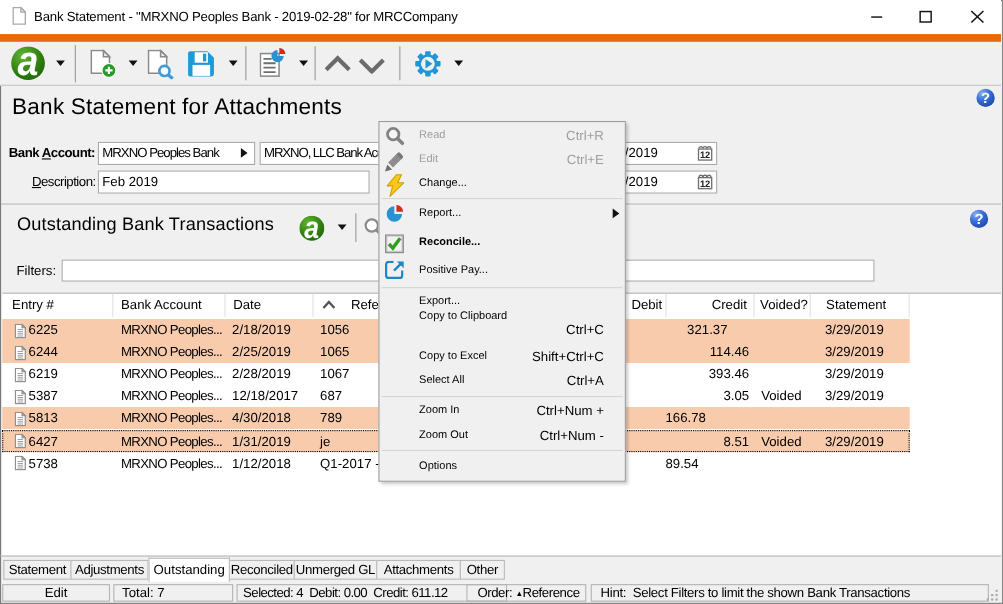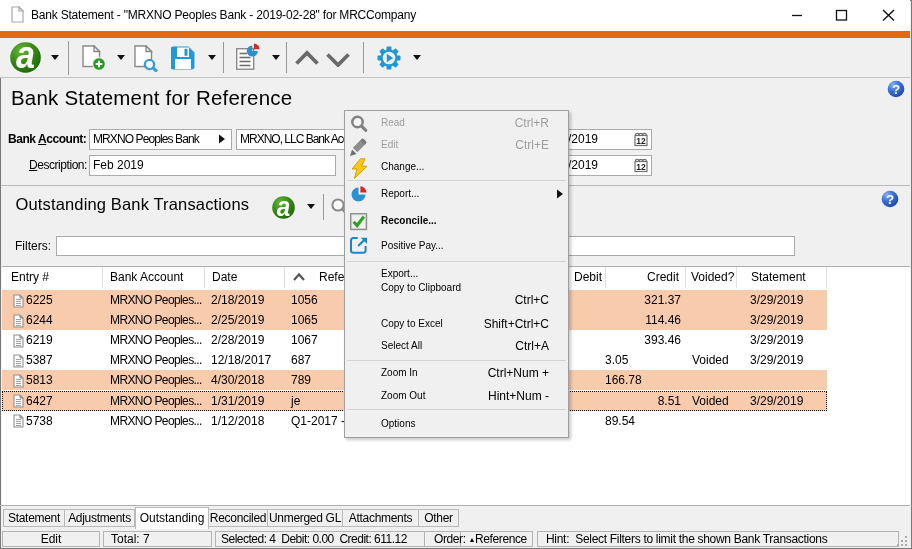--- a/index.html
+++ b/index.html
@@ -108,7 +108,7 @@
  <path d="M9.8 7.8 L16.1 12 L9.8 16.2 z" fill="#2196d6"></path>
 </svg>
 <div class="drop" style="left:413px;top:55px"></div>
-<div id="heading">Bank Statement for Reference</div>
+<div id="heading">Bank Statement for Attachments</div>
 <svg class="abs" style="left:887px;top:80px" width="18" height="18">
  <defs>
       <radialGradient id="hq" cx="32%" cy="25%" r="85%">

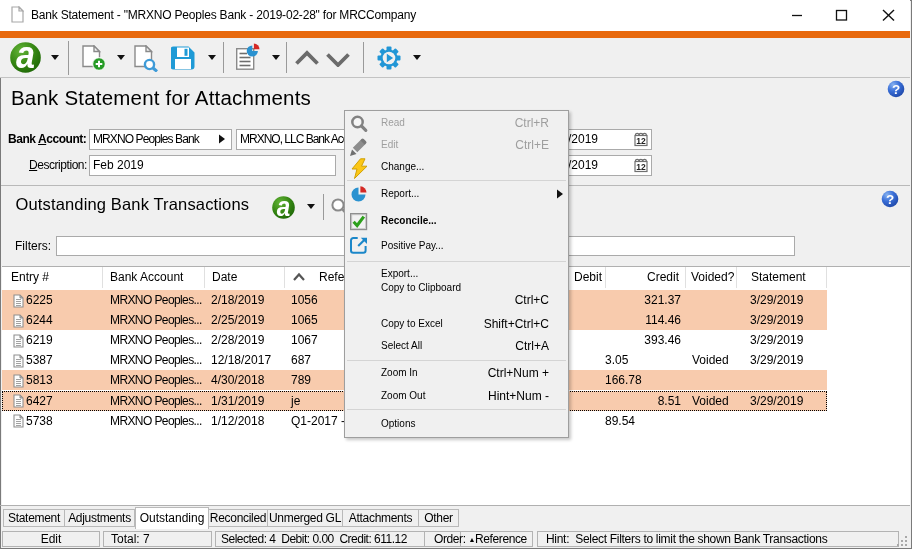--- a/index.html
+++ b/index.html
@@ -204,7 +204,7 @@
     <span class="cell" style="left:108px;letter-spacing:-0.6px">MRXNO Peoples...</span>
     <span class="cell" style="left:209px">2/18/2019</span>
     <span class="cell" style="left:289px">1056</span>
-    <span class="cell" style="left:603px;width:76px;text-align:right">321.37</span>
+    <span class="cell" style="left:603px;width:76px;text-align:center">321.37</span>
     <span class="cell" style="left:748px">3/29/2019</span>
   </div>
 <div class="row sel" style="top:310.1px">

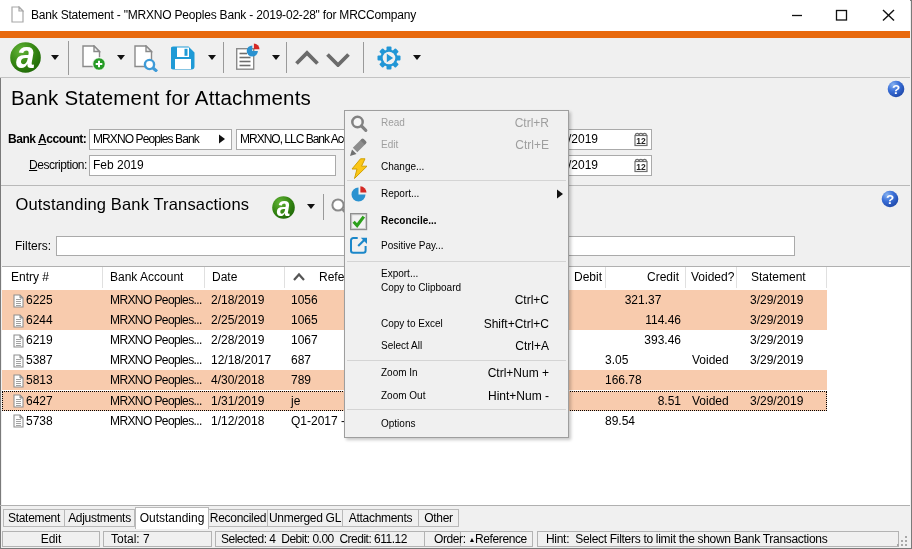--- a/index.html
+++ b/index.html
@@ -258,7 +258,7 @@
     <span class="cell" style="left:108px;letter-spacing:-0.6px">MRXNO Peoples...</span>
     <span class="cell" style="left:209px">12/18/2017</span>
     <span class="cell" style="left:289px">687</span>
-    <span class="cell" style="left:603px;width:76px;">3.05</span>
+    <span class="cell" style="left:603px;width:76px;text-align:right">3.05</span>
     <span class="cell" style="left:690px">Voided</span>
     <span class="cell" style="left:748px">3/29/2019</span>
   </div>

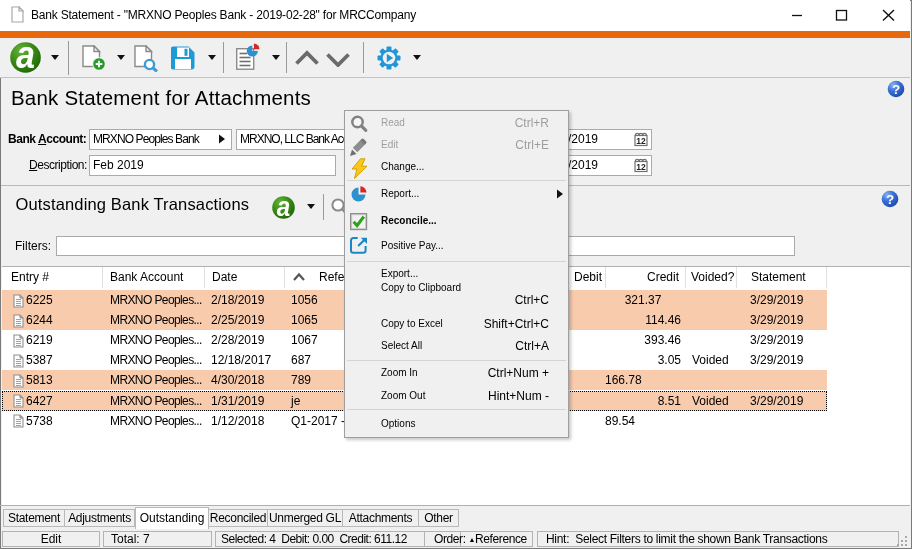--- a/index.html
+++ b/index.html
@@ -390,7 +390,7 @@
 <div class="mi" style="top:256px">Zoom In</div>
     <div class="msc" style="top:256px">Ctrl+Num +</div>
 <div class="mi" style="top:278.5px">Zoom Out</div>
-    <div class="msc" style="top:278.5px">Hint+Num -</div>
+    <div class="msc" style="top:278.5px">Ctrl+Num -</div>
 <div class="msep" style="top:298px"></div>
 <div class="mi" style="top:306.5px">Options</div>
 </div>

